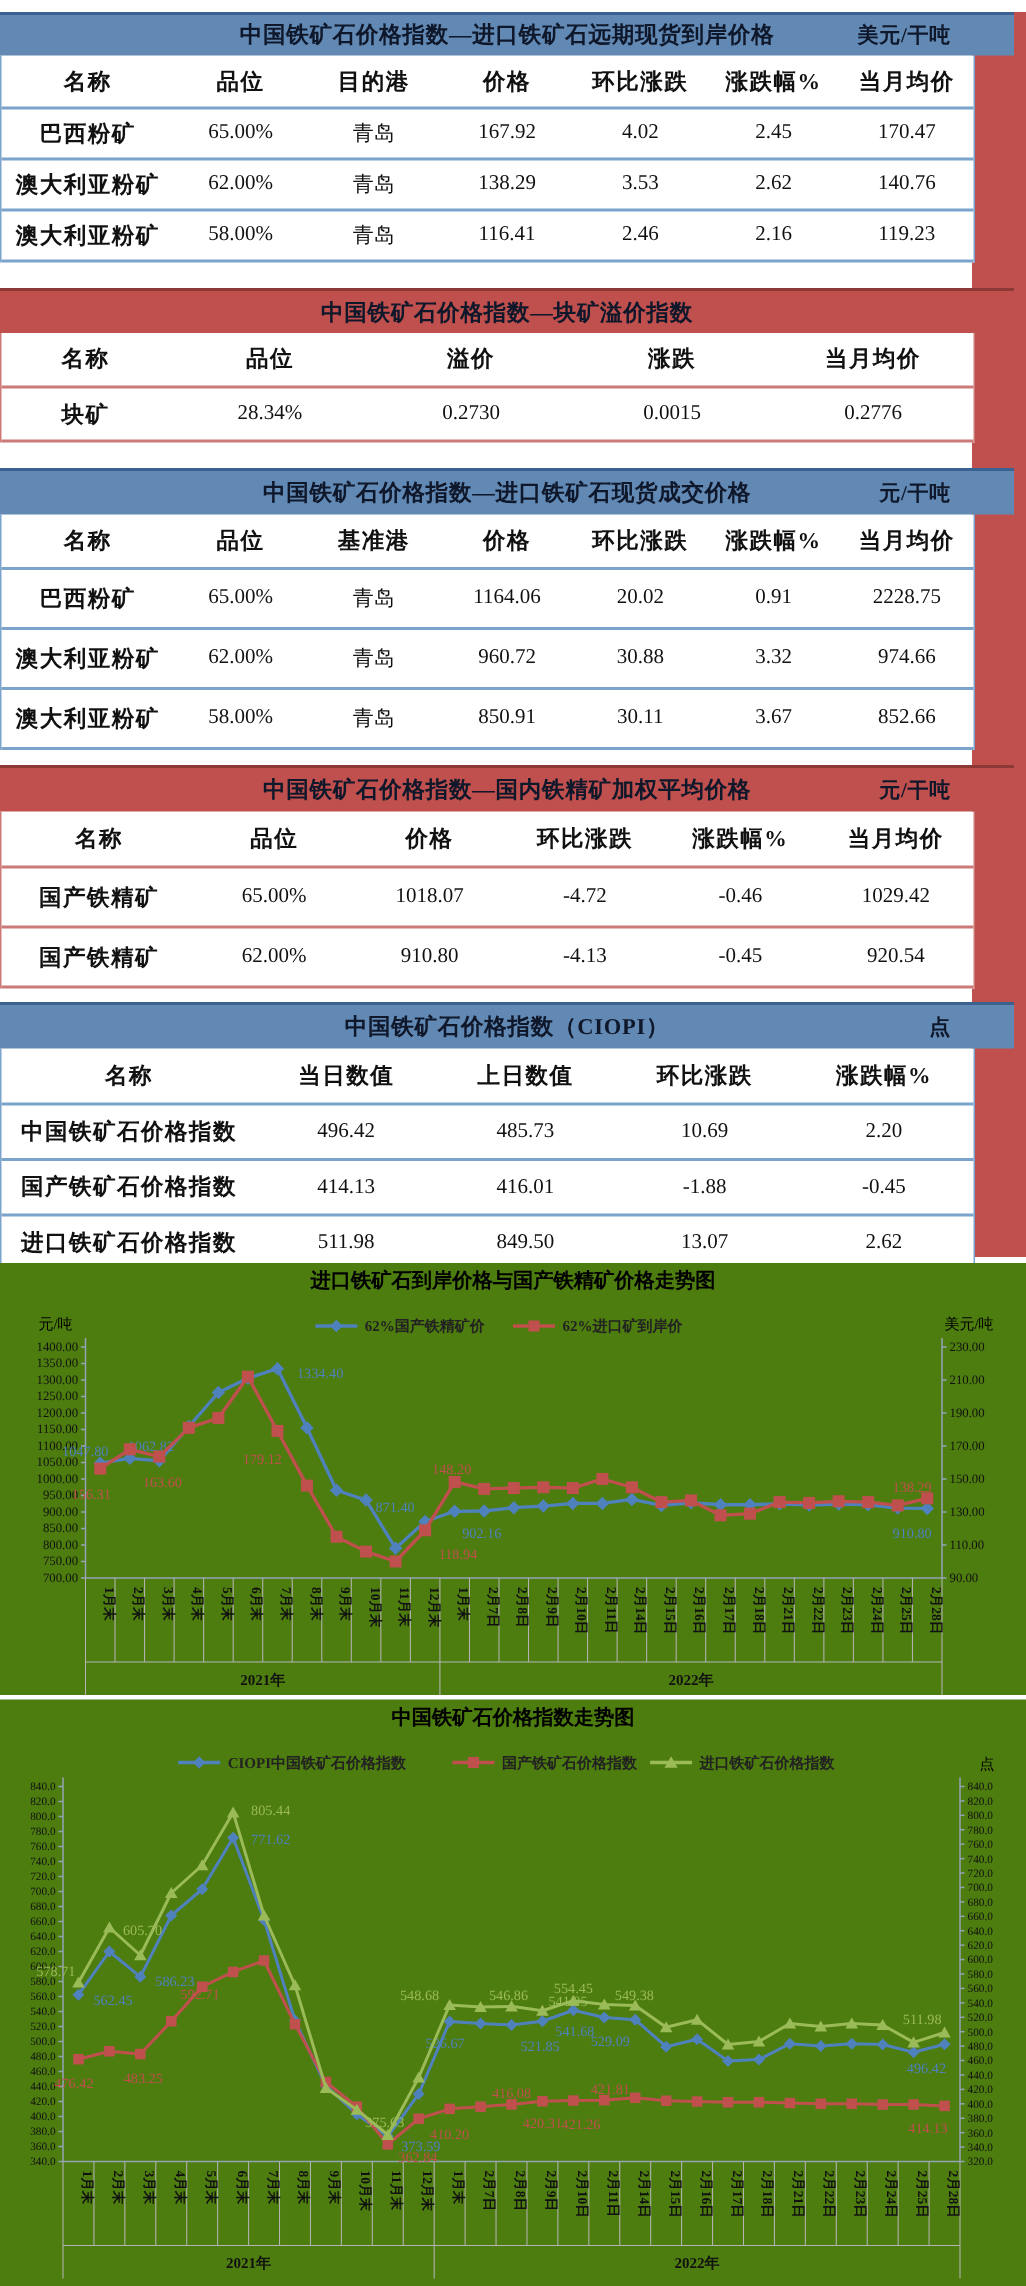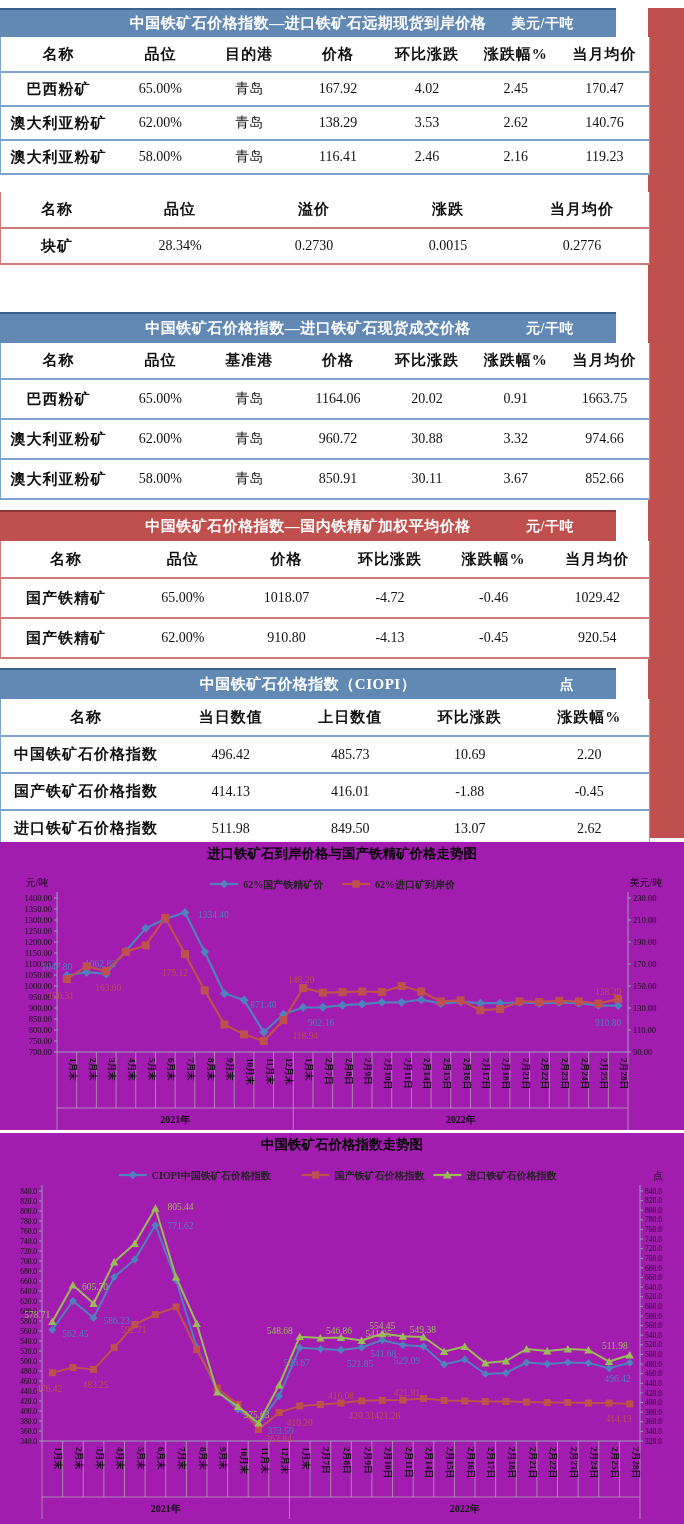--- a/index.html
+++ b/index.html
@@ -6,7 +6,7 @@
   body{width:684px;height:1524px;position:relative;font-family:"Liberation Serif","DejaVu Serif",serif;}
   .band{position:absolute;right:0;width:36px;z-index:0;}
   .tbl{position:absolute;left:0;width:684px;z-index:1;}
-  .tbl .titlebar{width:616px;display:flex;align-items:center;justify-content:center;position:relative;color:#ffffff;font-weight:bold;font-size:15px;letter-spacing:.5px;}
+  .tbl .titlebar{width:676px;display:flex;align-items:center;justify-content:center;position:relative;color:#0f172a;font-weight:bold;font-size:15px;letter-spacing:.5px;}
   .tbl .titlebar .unit{position:absolute;right:42px;top:50%;transform:translateY(-50%);font-size:14px;}
   .tbl.blue .titlebar{background:#6189b4;border-top:2px solid #3a618f;}
   .tbl.red  .titlebar{background:#c0504d;border-top:2px solid #8c3836;}

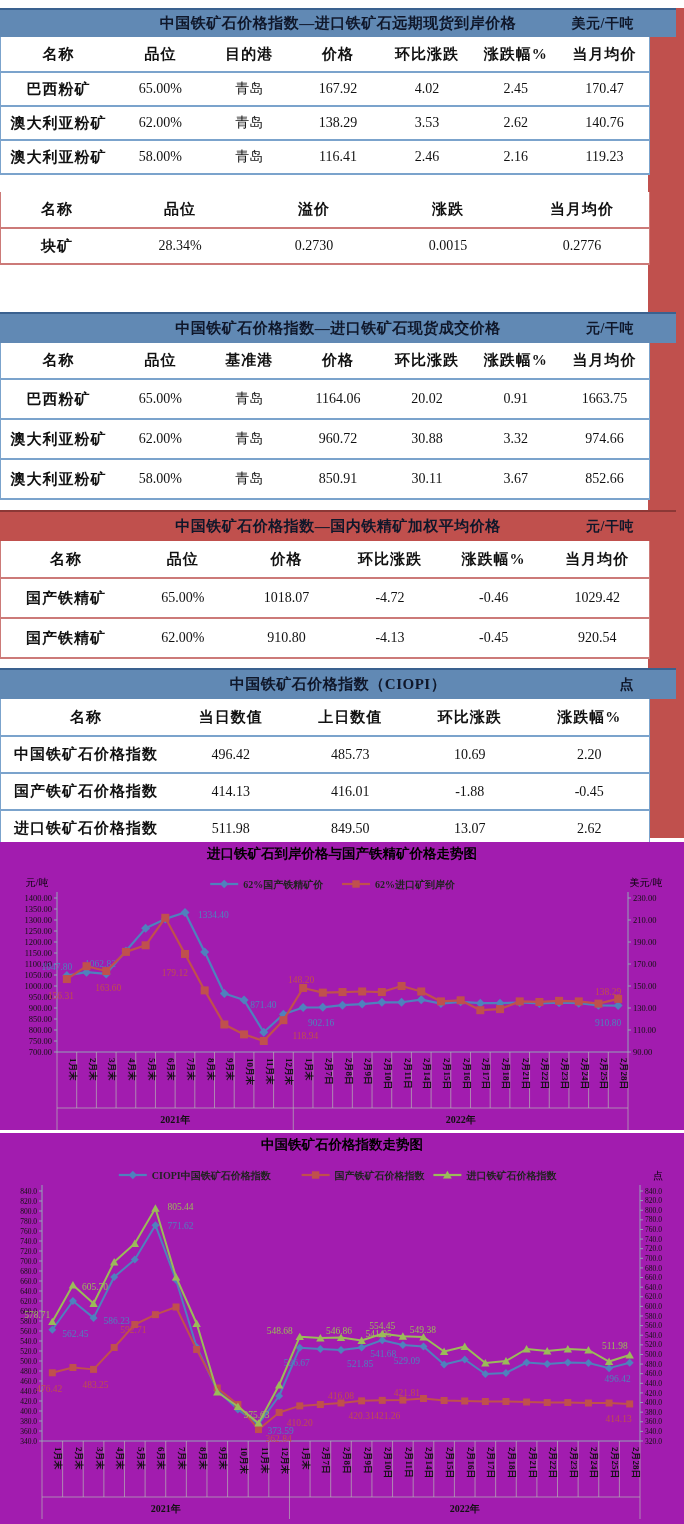--- a/index.html
+++ b/index.html
@@ -73,6 +73,10 @@
 </div>
 
 <div class="tbl red" style="top:192px;">
+  <div class="titlebar" style="height:28px;">
+    <span>中国铁矿石价格指数—块矿溢价指数</span>
+    <span class="unit"></span>
+  </div>
   <div class="tbody">
       <div class="trow head" style="height: 35px;">
         <div class="tcell" style="width: 112px;">名称</div>

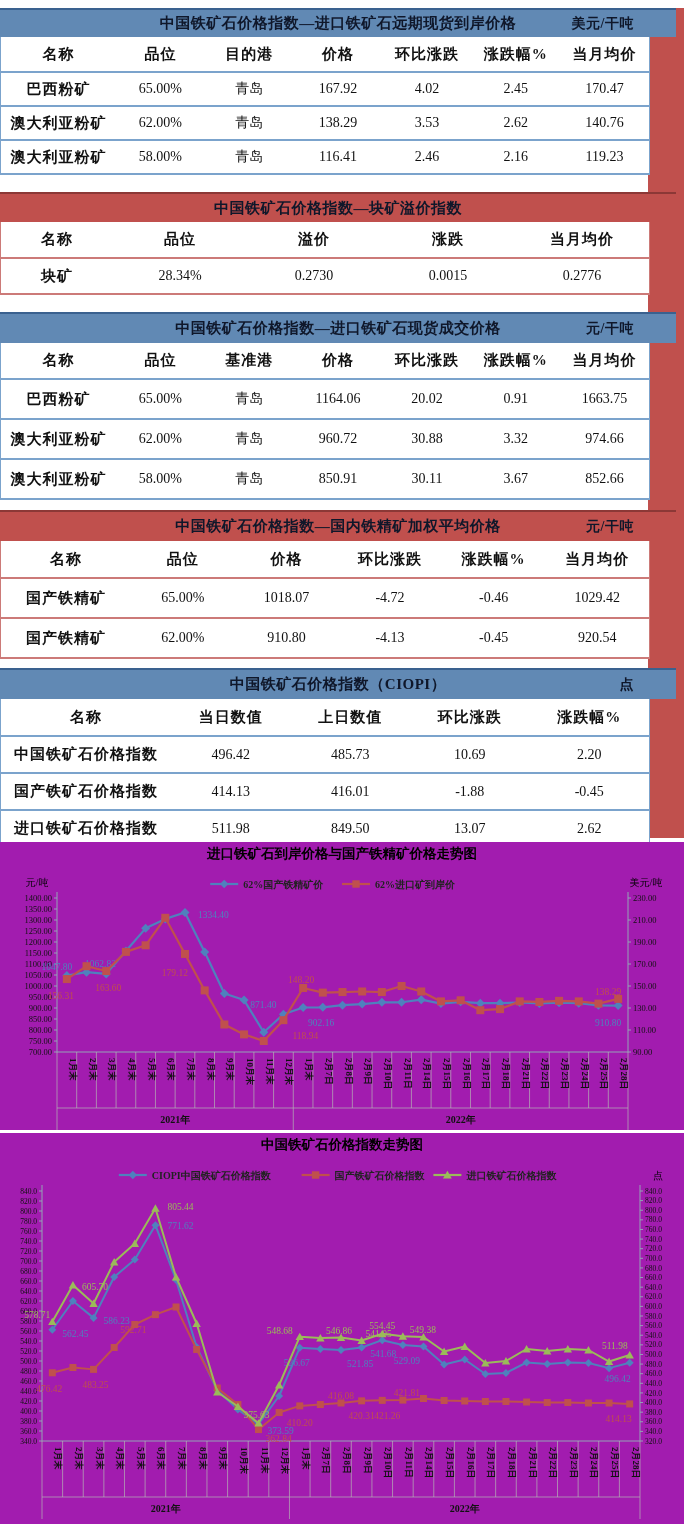--- a/index.html
+++ b/index.html
@@ -117,7 +117,7 @@
         <div class="tcell" style="width: 88.8333px;">1164.06</div>
         <div class="tcell" style="width: 88.8333px;">20.02</div>
         <div class="tcell" style="width: 88.8333px;">0.91</div>
-        <div class="tcell" style="width: 88.8333px;">1663.75</div>
+        <div class="tcell" style="width: 88.8333px;">2228.75</div>
       </div>
       <div class="trow" style="height: 38px;">
         <div class="tcell namec" style="width: 115px;">澳大利亚粉矿</div>

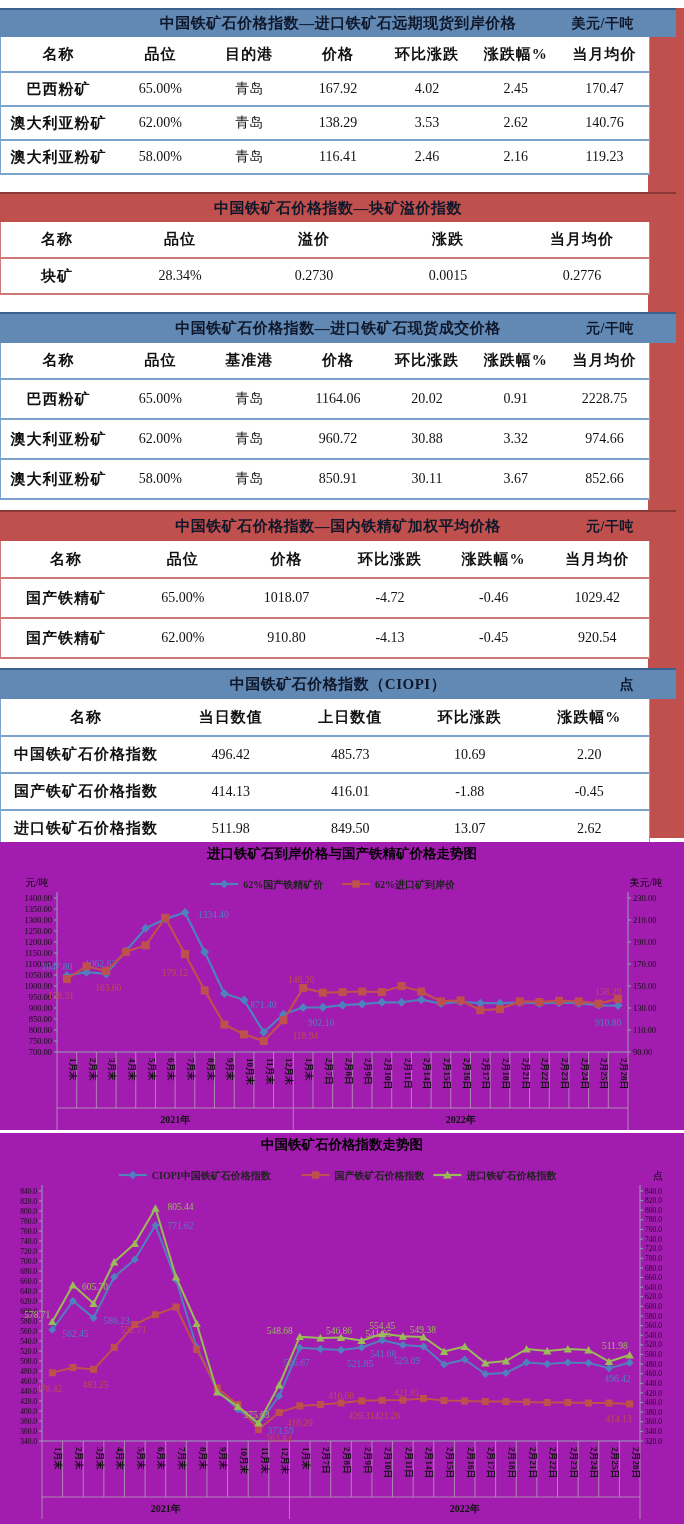--- a/index.html
+++ b/index.html
@@ -19,7 +19,7 @@
   .tcell{display:flex;align-items:center;justify-content:center;font-size:14px;color:#111;text-align:center;}
   .trow.head .tcell{font-weight:bold;font-size:15px;letter-spacing:1px;}
   .tcell.namec{font-weight:bold;font-size:15px;letter-spacing:1px;}
-  .chartbox{position:absolute;left:0;width:684px;z-index:1;background:#a21caf;}
+  .chartbox{position:absolute;left:0;width:684px;z-index:1;background:#4d7c0f;}
   svg text{font-family:"Liberation Serif","DejaVu Serif",serif;}
 </style>
 </head>

